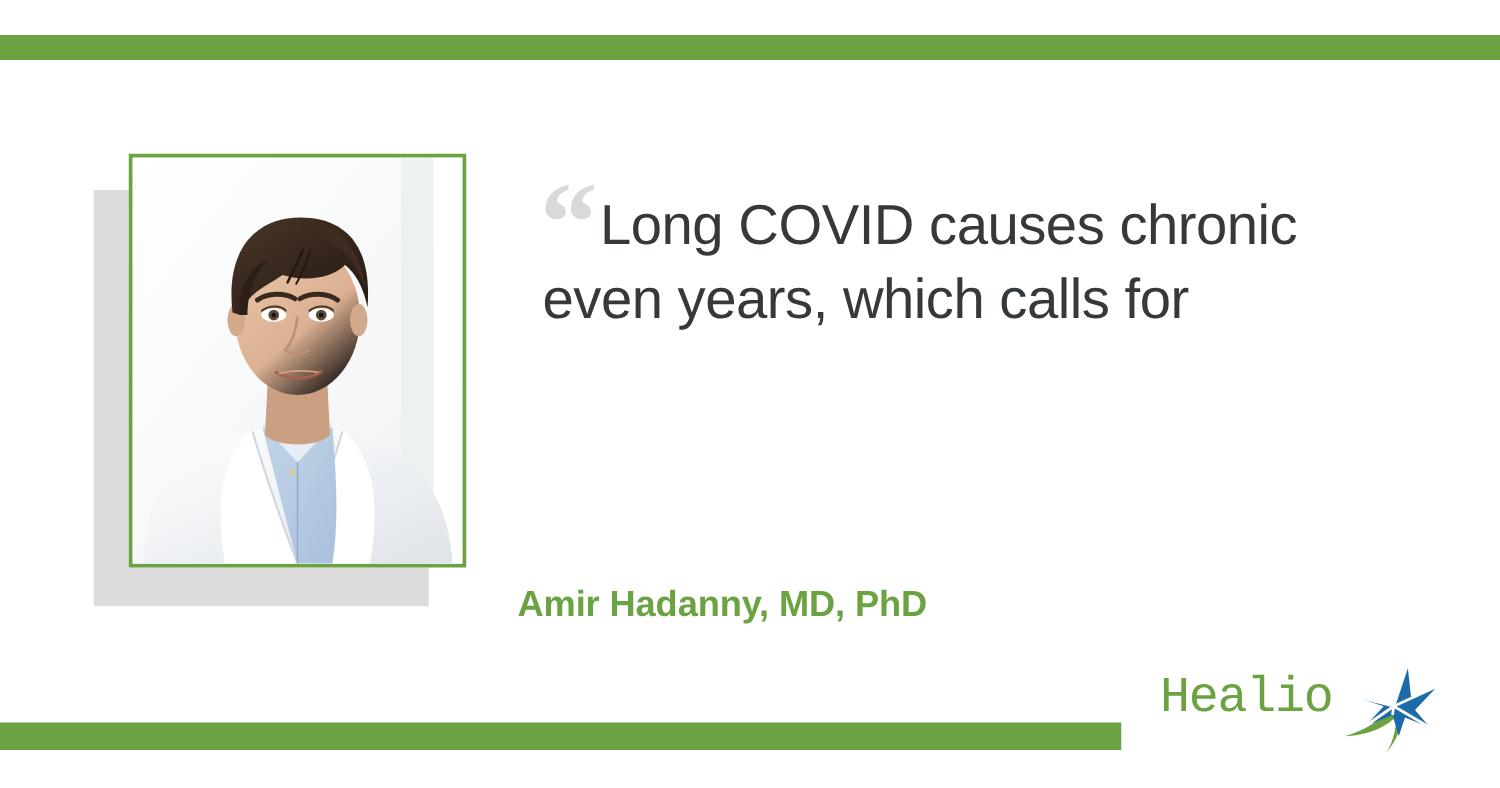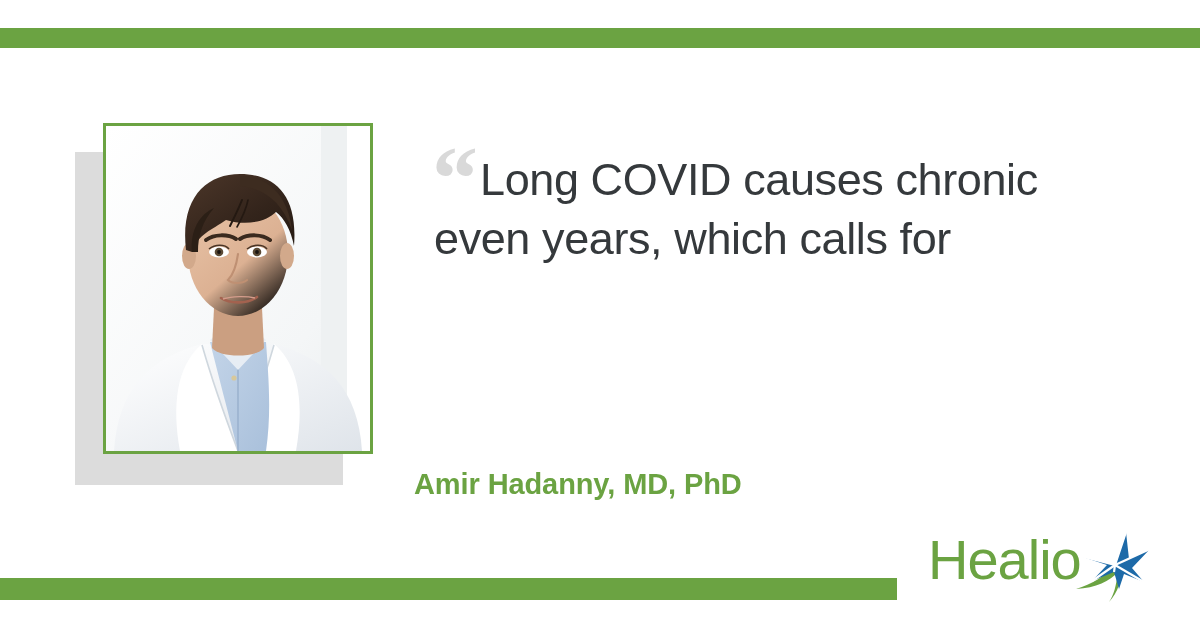--- a/index.html
+++ b/index.html
@@ -107,11 +107,12 @@
   .logo-word {
     position:absolute;
     left:0; top:4px;
-    font-size:56px;
+    font-size:40px;
     line-height:56px;
     font-weight:400;
     color:#6BA342;
     letter-spacing:-1px;
+    font-family:Liberation Mono, monospace;
   }
   .logo-star {
     position:absolute;

